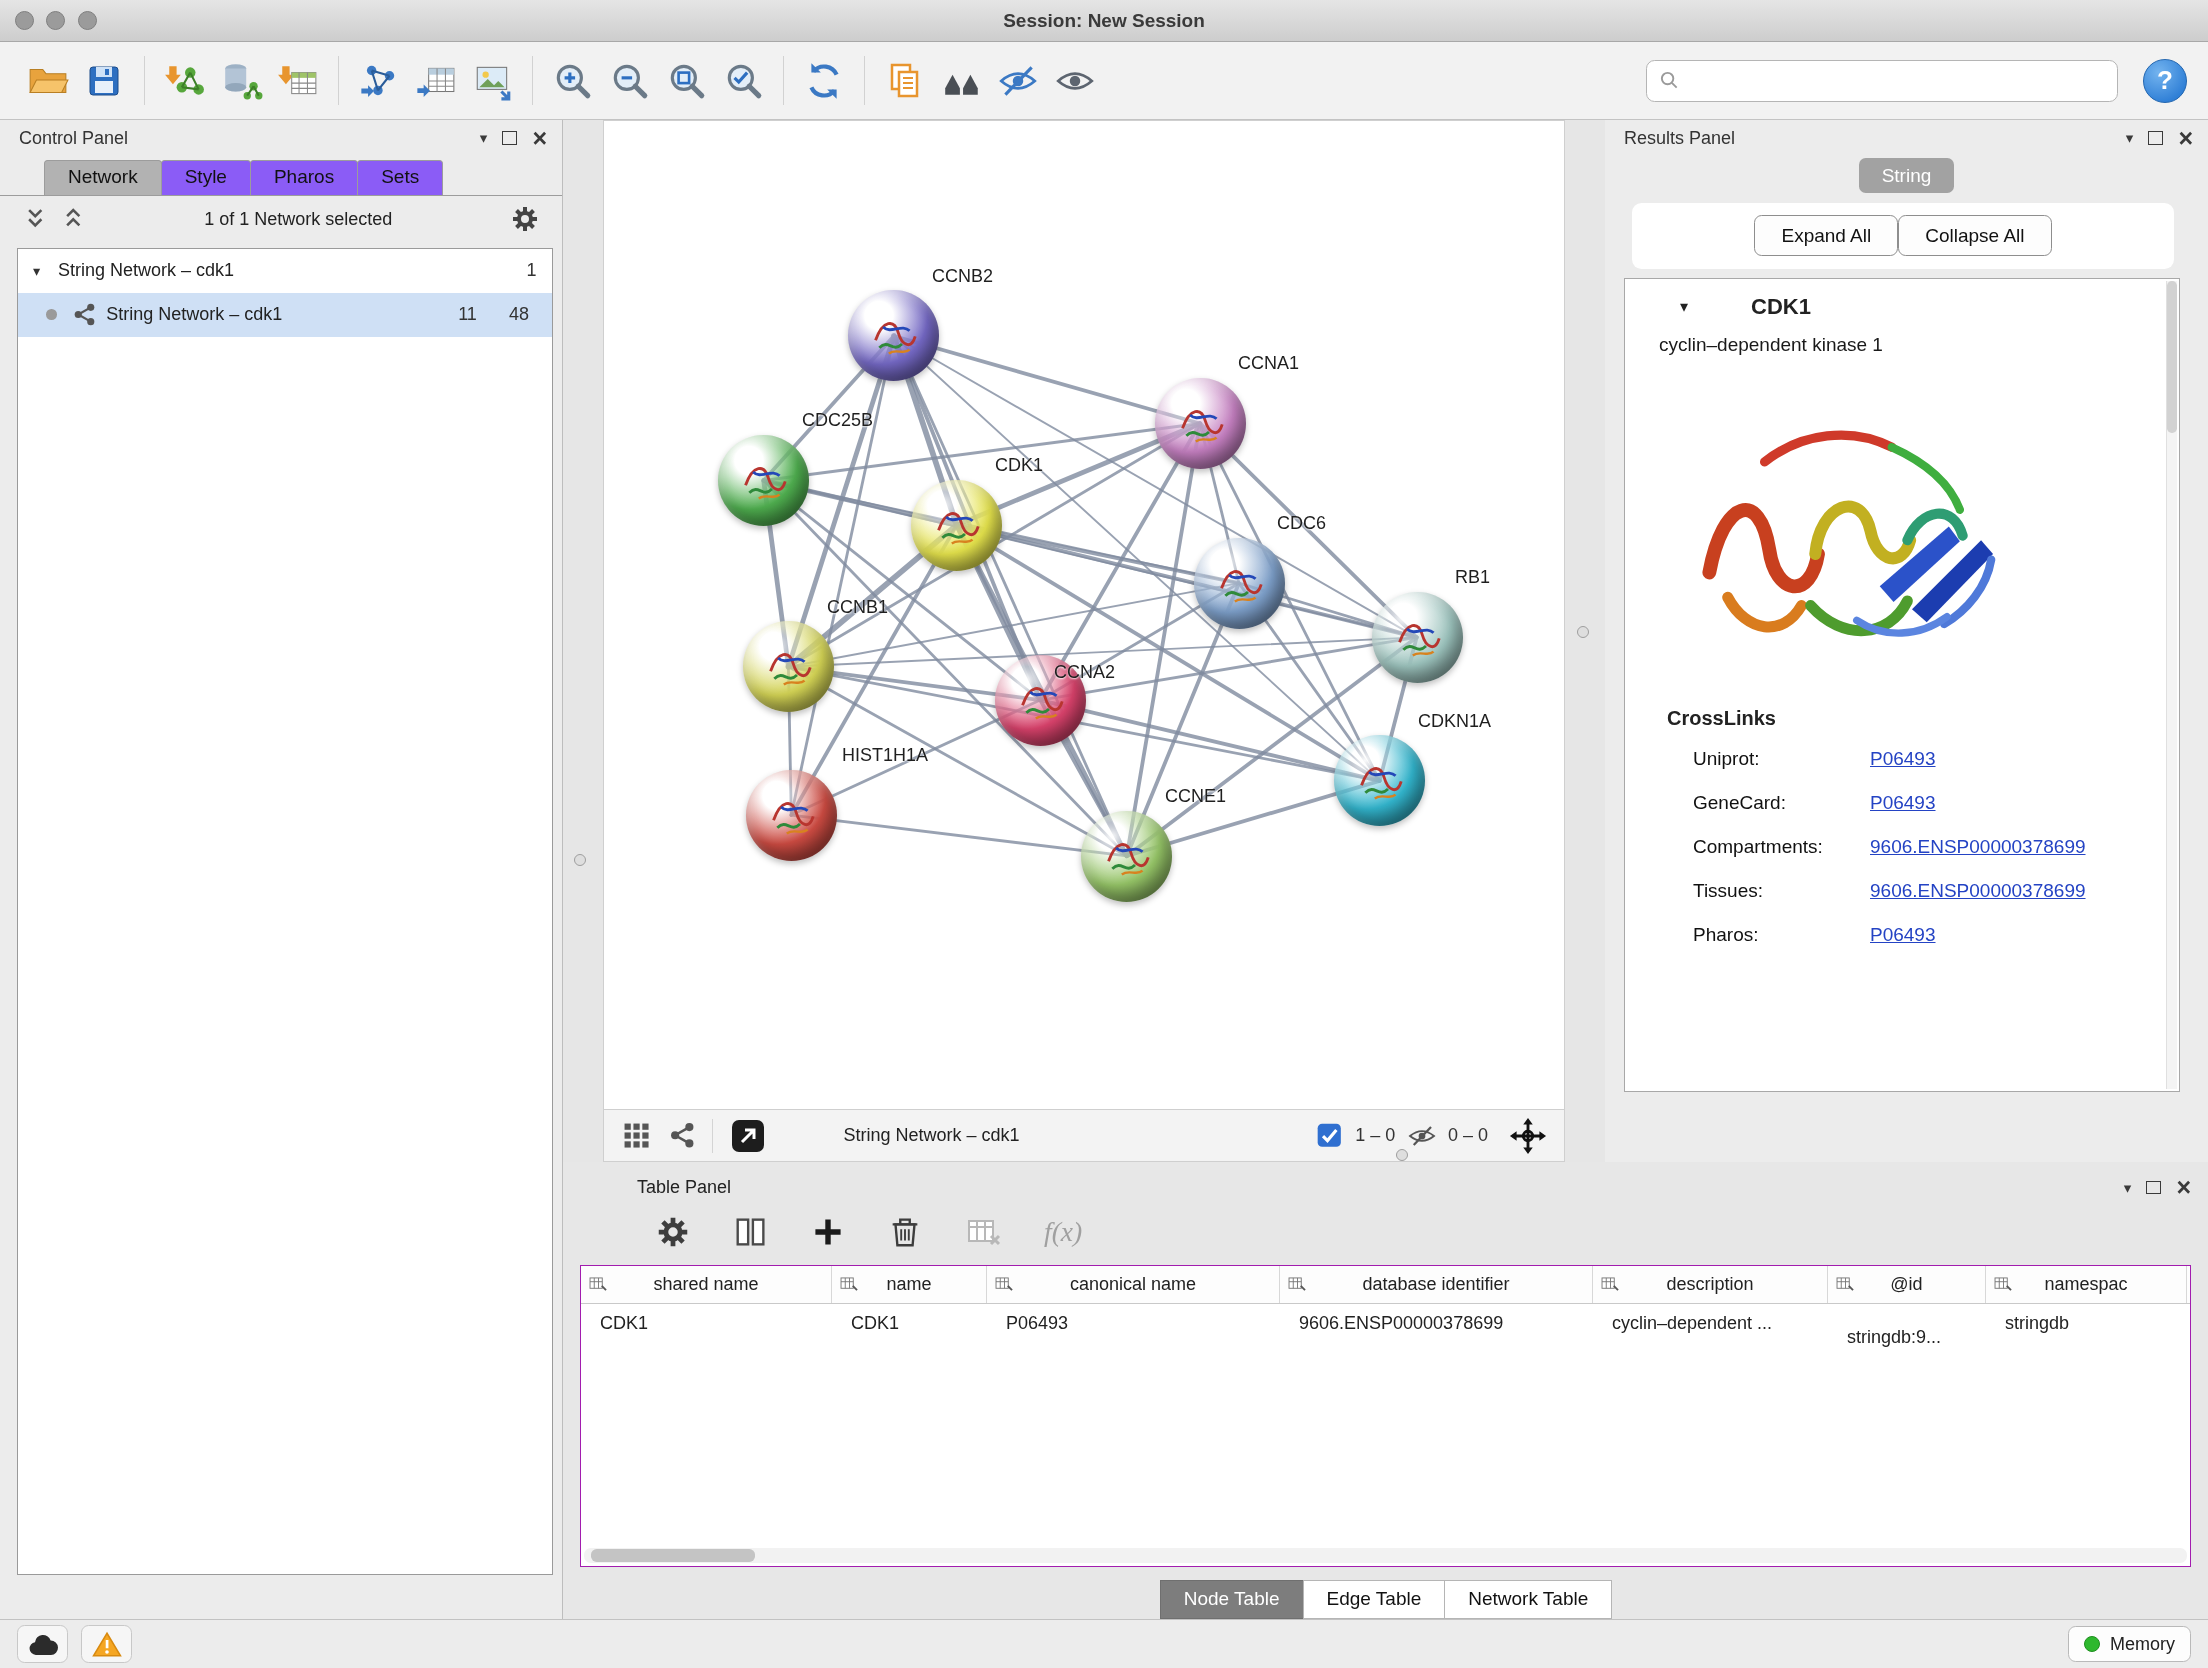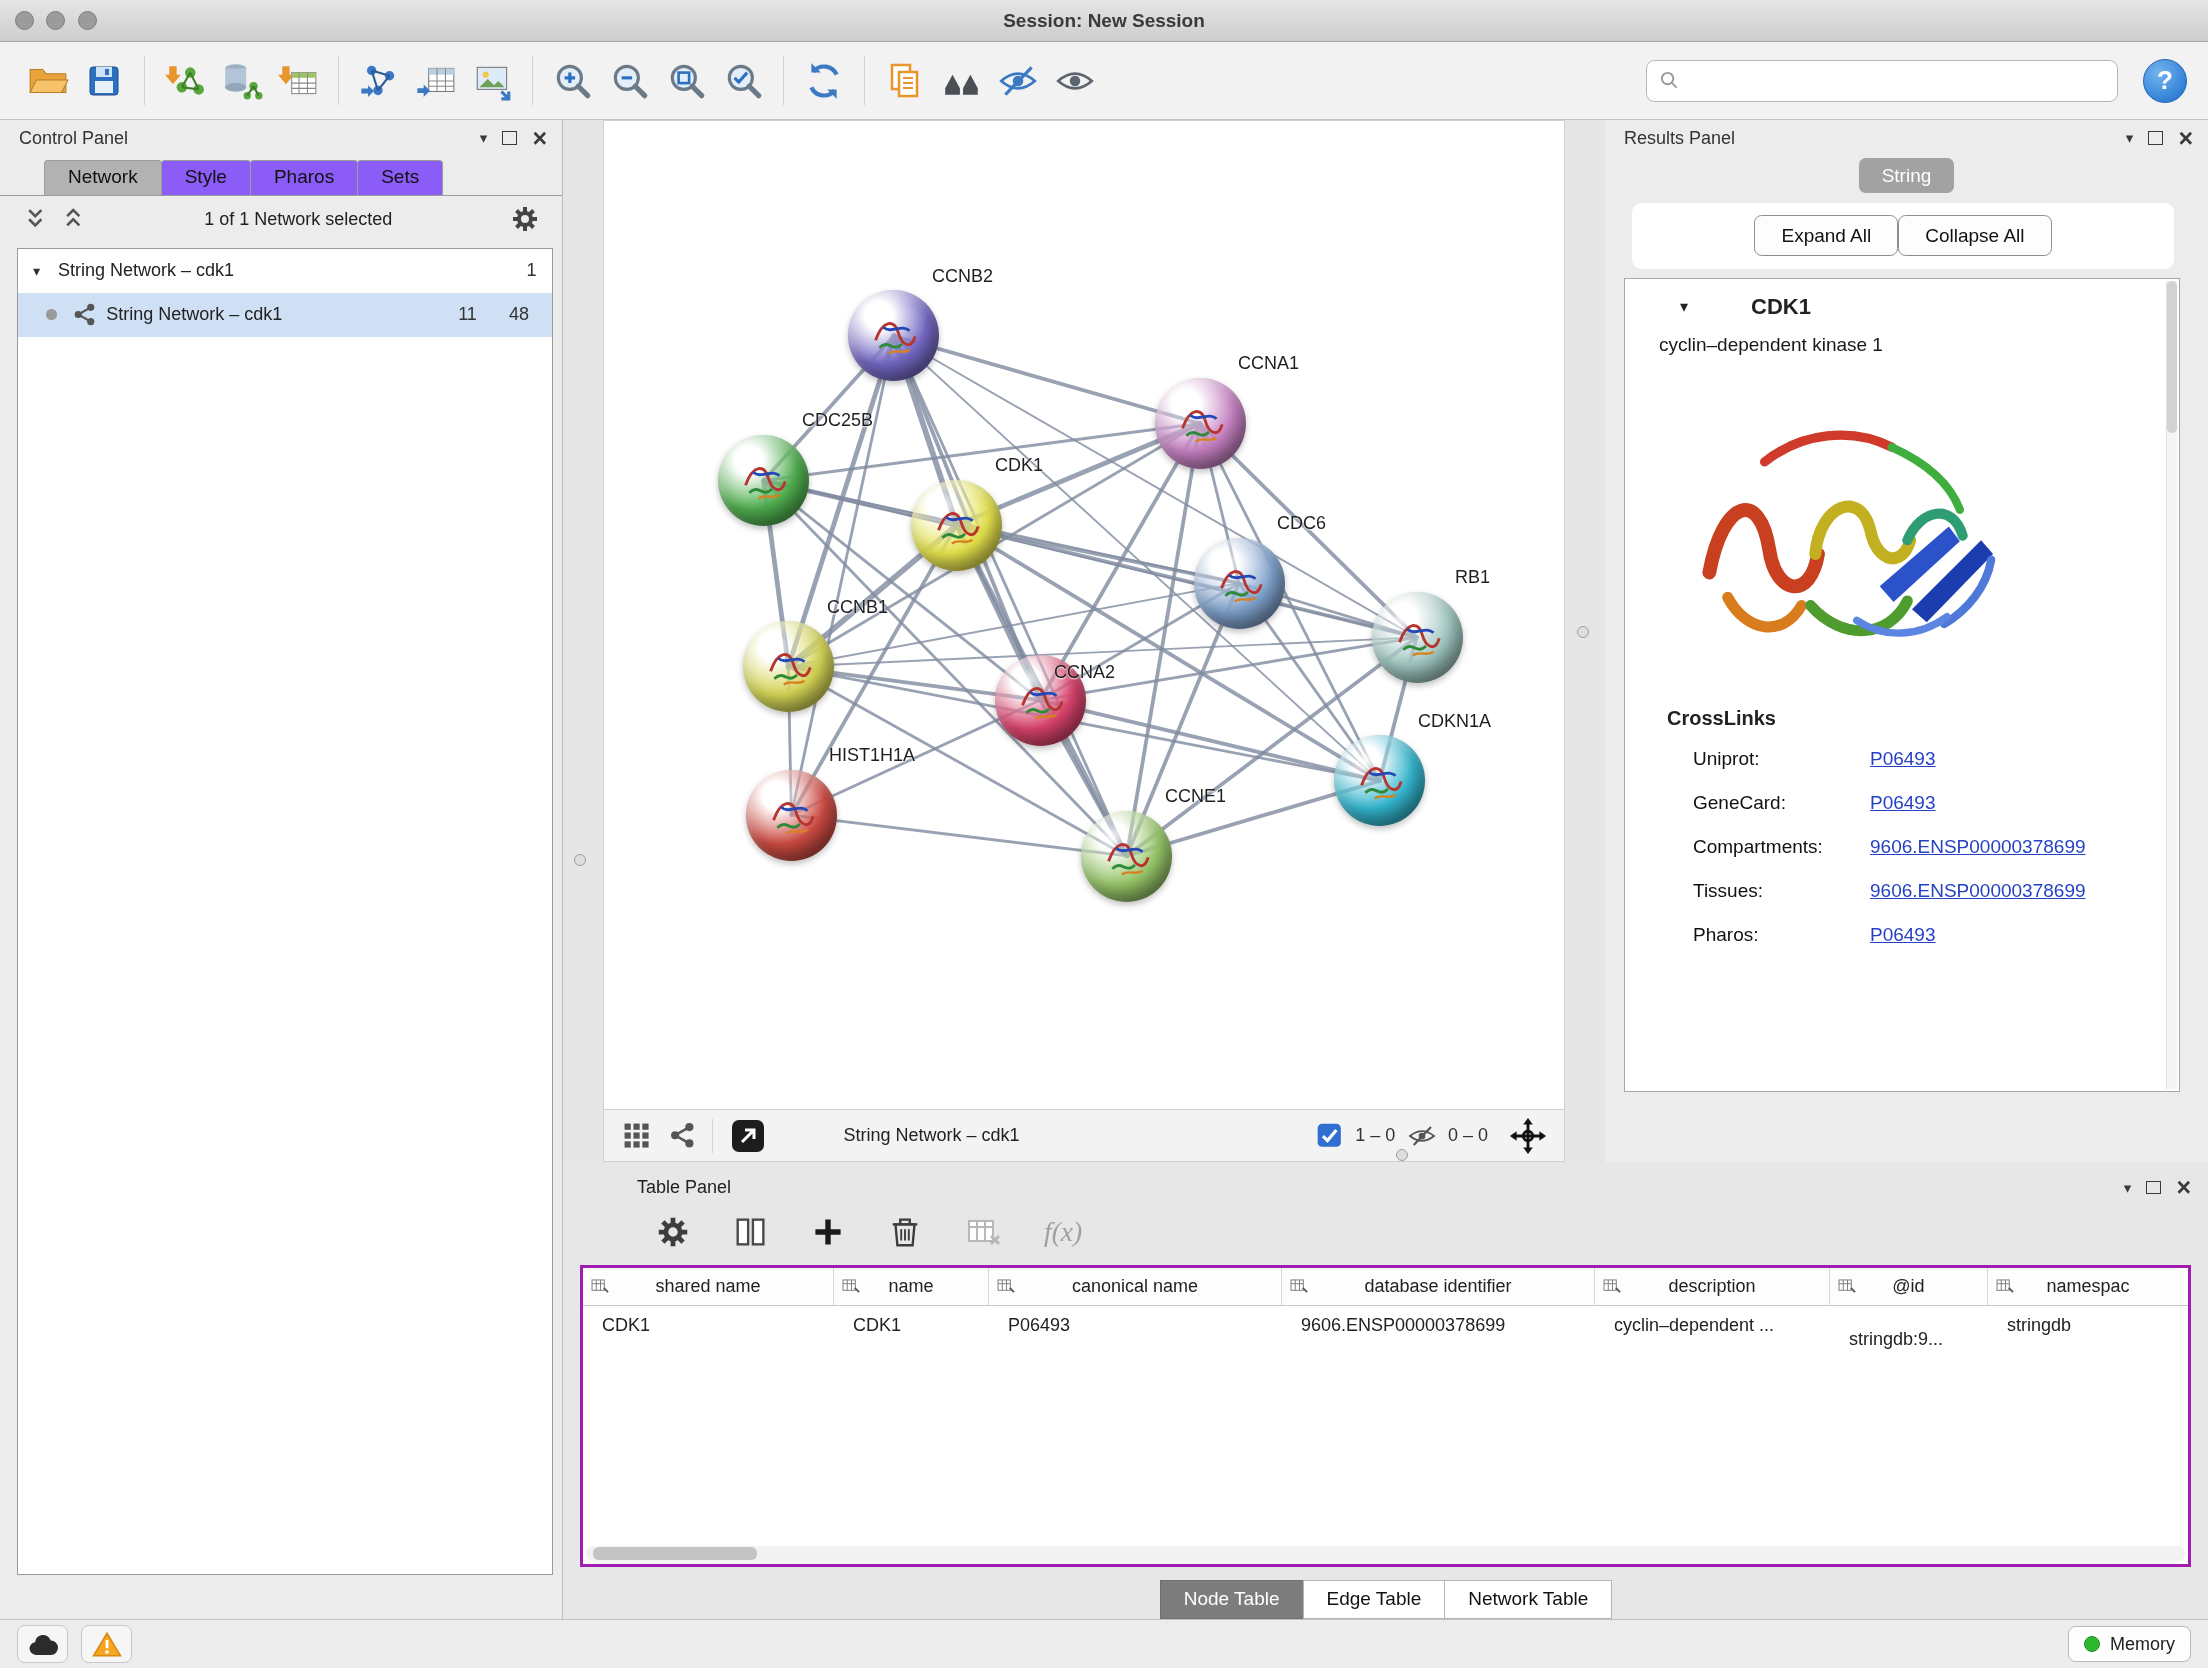--- a/index.html
+++ b/index.html
@@ -454,7 +454,7 @@
                     <path d="M22 46 C30 40 38 48 44 42" stroke="#d8821f" stroke-width="2.5" fill="none"></path>
                   </svg>
                 </div>
-                <div class="net-label" style="left: 225px; top: 624px;">HIST1H1A</div>
+                <div class="net-label" style="left: 238px; top: 624px;">HIST1H1A</div>
                 <div class="net-node" style="left: 477px; top: 690px; background: radial-gradient(circle at 34% 28%, rgba(255, 255, 255, 0.95) 0%, rgba(255, 255, 255, 0.35) 16%, rgb(149, 196, 103) 55%, rgb(82, 108, 57) 96%);">
                   <svg width="51" height="51" viewBox="0 0 54 54">
                     <path d="M8 32 C16 10 28 10 32 24 S46 42 50 28" stroke="#b8352f" stroke-width="3" fill="none"></path>

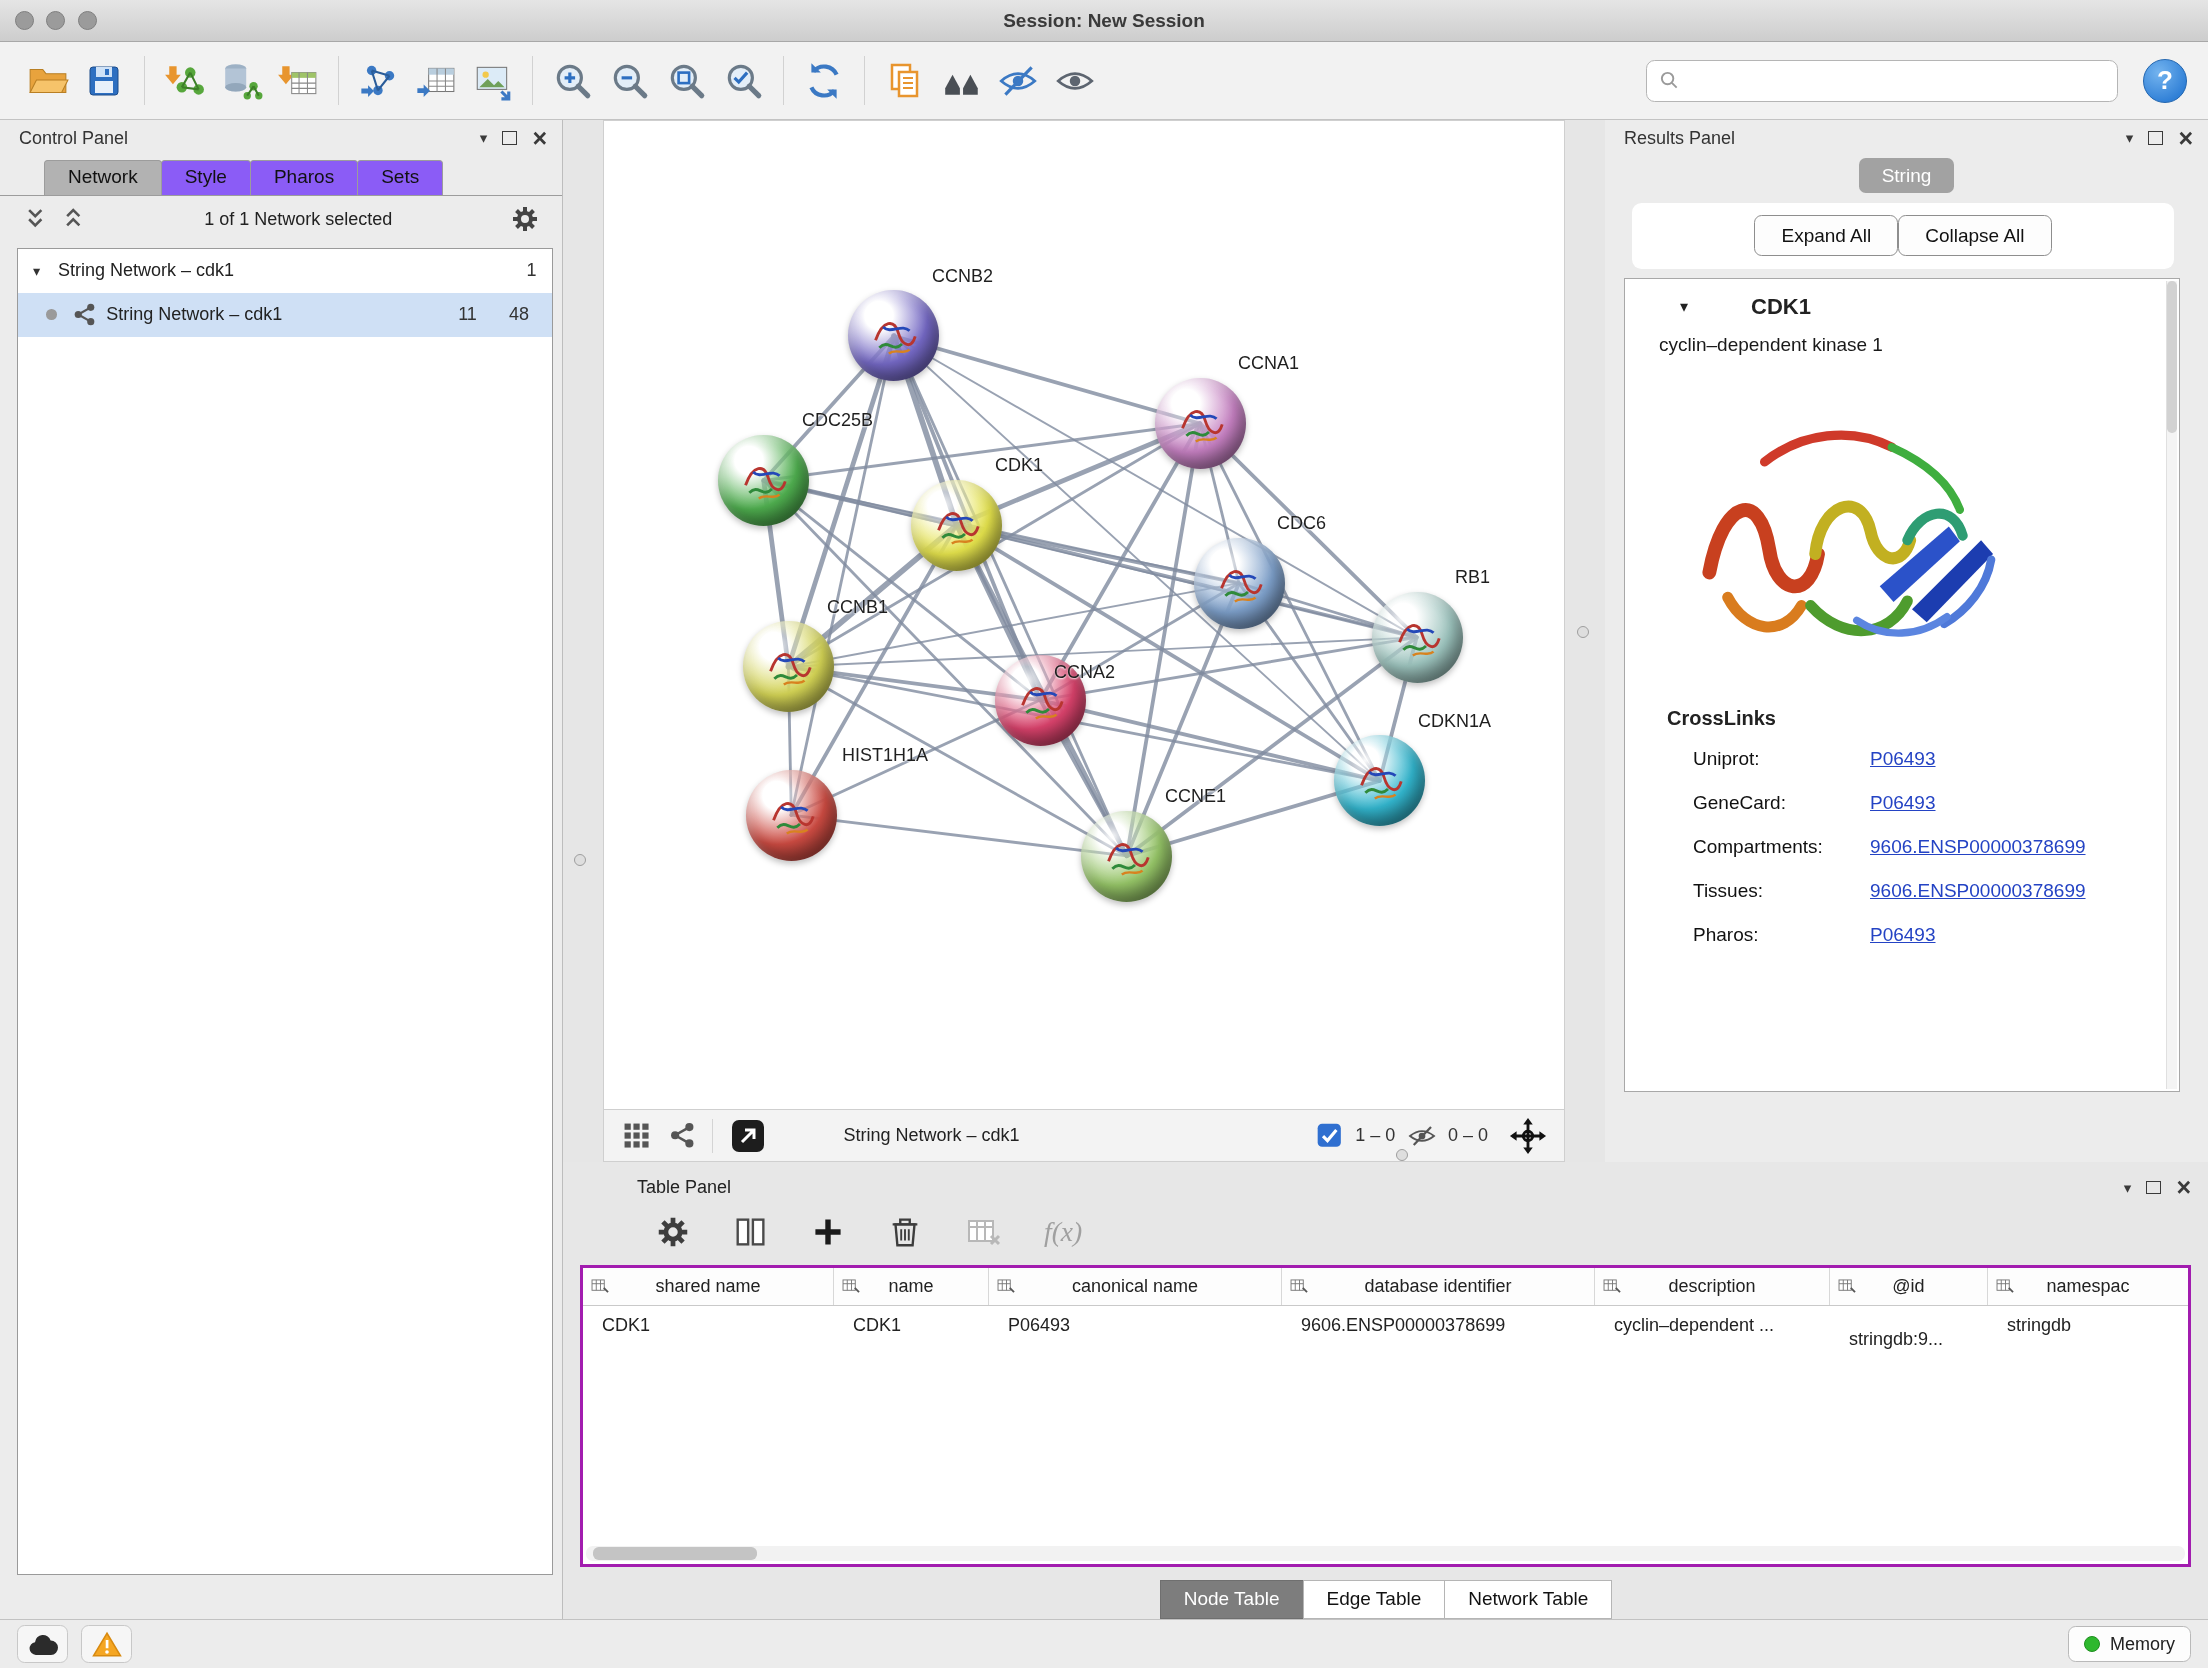--- a/index.html
+++ b/index.html
@@ -78,7 +78,7 @@
 .tp-head .ph-icons{margin-left:auto}
 .tp-toolbar{height:63px;display:flex;align-items:center;gap:40px;padding-left:91px;flex:none}
 .fx{font-family:"Liberation Serif",serif;font-style:italic;font-size:27.6px;color:#a0a0a0}
-.table-box{margin:1.9px 17px 0;background:#fff;border:3px solid #a21caf;flex:1;display:flex;flex-direction:column;position:relative;overflow:hidden}
+.table-box{margin:1.9px 17px 0;background:#fff;border:1px solid #a21caf;flex:1;display:flex;flex-direction:column;position:relative;overflow:hidden}
 .thead{display:flex;height:38px;border-bottom:1px solid #c9c9c9;background:#fdfdfd;flex:none}
 .th{position:relative;display:flex;align-items:center;justify-content:center;font-size:18px;border-right:1px solid #d8d8d8;flex:none;white-space:nowrap;overflow:hidden}
 .col-ico{position:absolute;left:7.6px;top:50%;transform:translateY(-50%)}

